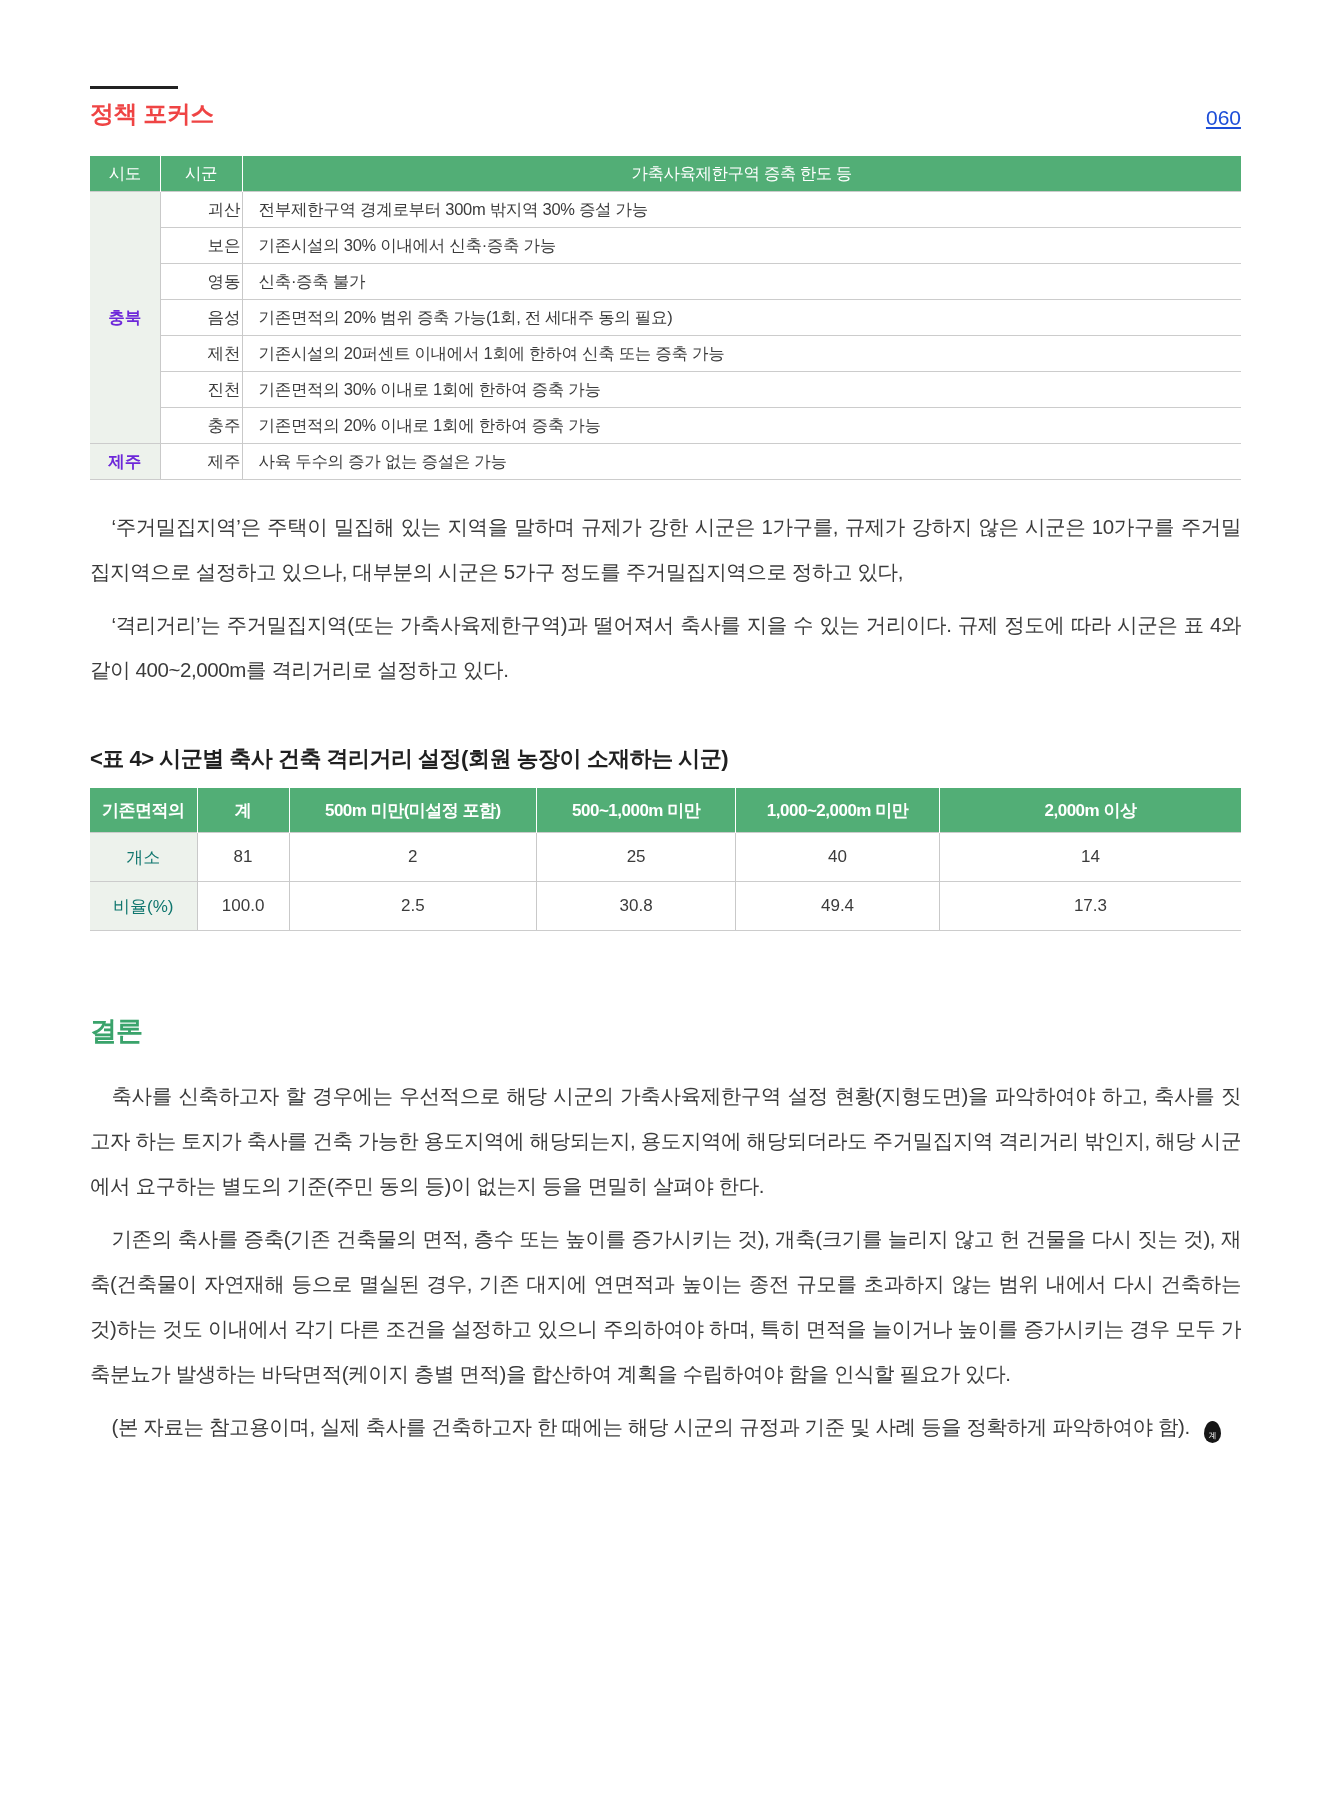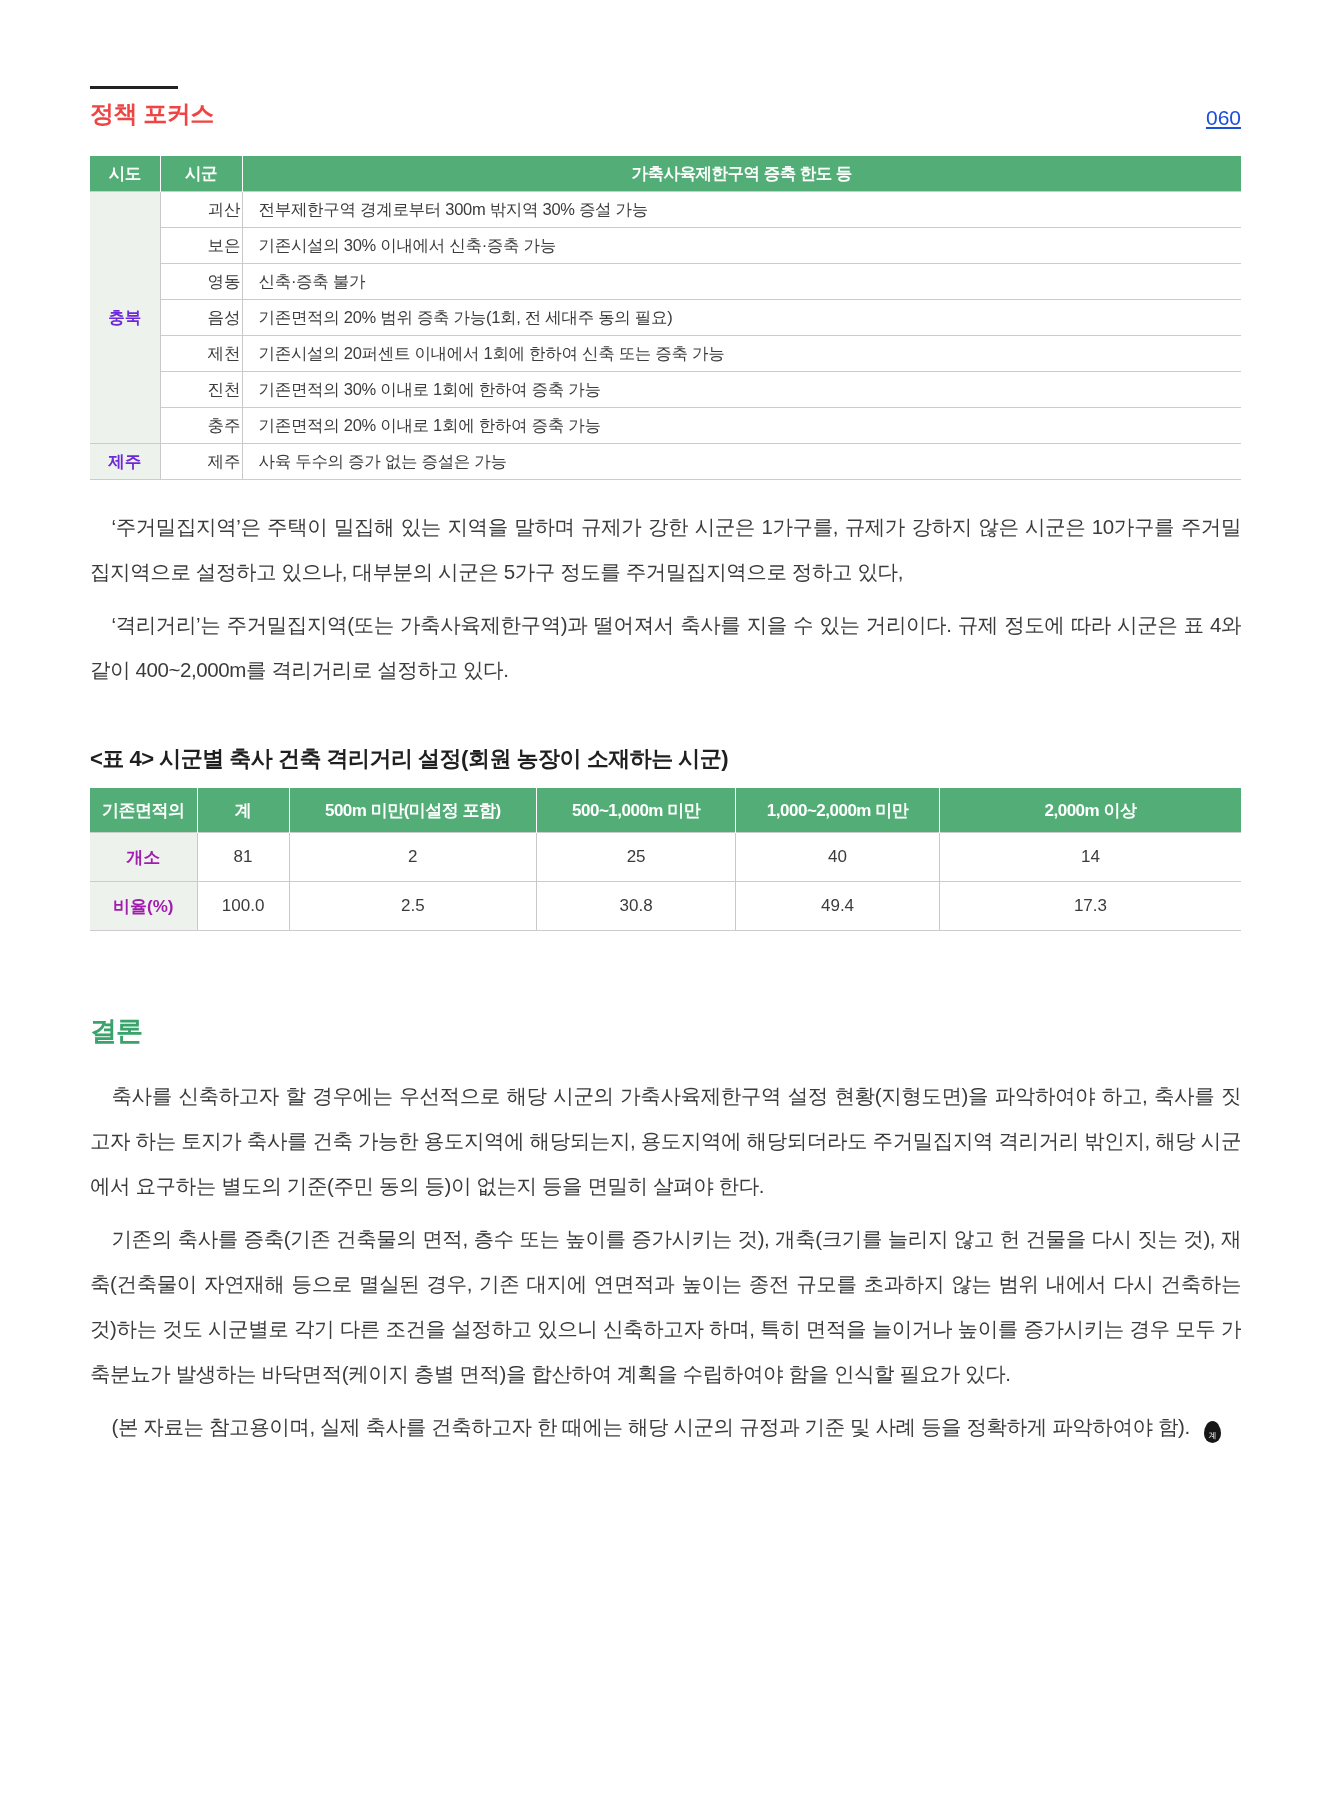--- a/index.html
+++ b/index.html
@@ -29,7 +29,7 @@
   .t1 col.c-sido  { width:70px; }
   .t1 col.c-sigun { width:82px; }
   .t1 th {
-    background:#52ae76; color:#ffffff; font-weight:bold;
+    background:#52ae76; color:#ffffff; font-weight:normal;
     height:33px; border-left:1px solid #ffffff; letter-spacing:-0.5px;
   }
   .t1 th:first-child { border-left:none; }

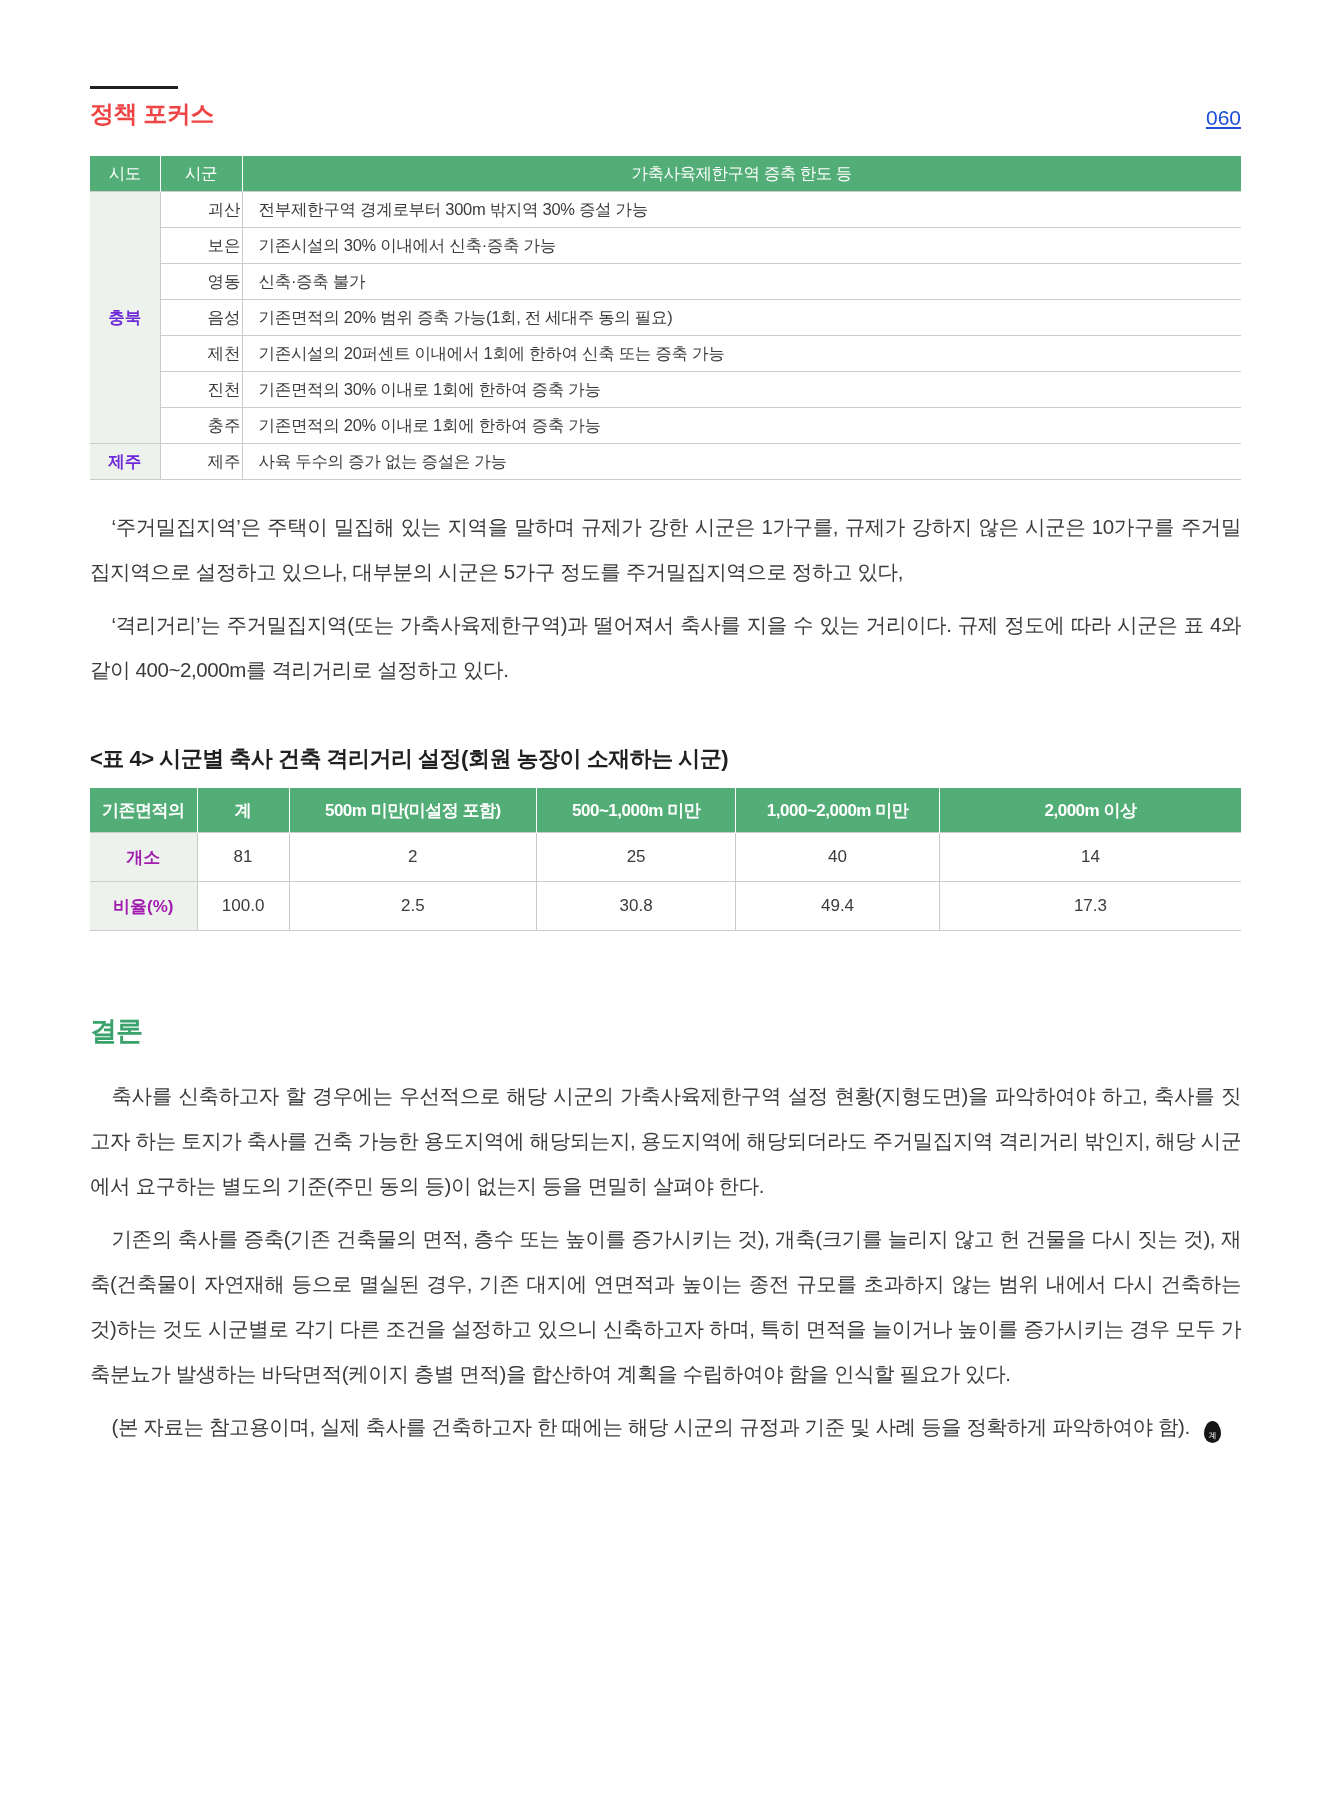--- a/index.html
+++ b/index.html
@@ -67,7 +67,7 @@
   .t2 th:first-child { border-left:none; }
   .t2 td { height:46px; border-top:1px solid #cccccc; border-left:1px solid #c9c9c9; }
   .t2 tbody tr:last-child td { border-bottom:1px solid #cccccc; }
-  .t2 td.rowlabel { background:#edf2ec; font-weight:bold; border-left:none; color:#a21caf; }
+  .t2 td.rowlabel { background:#edf2ec; font-weight:normal; border-left:none; color:#0f766e; }
 
   
   .egg {

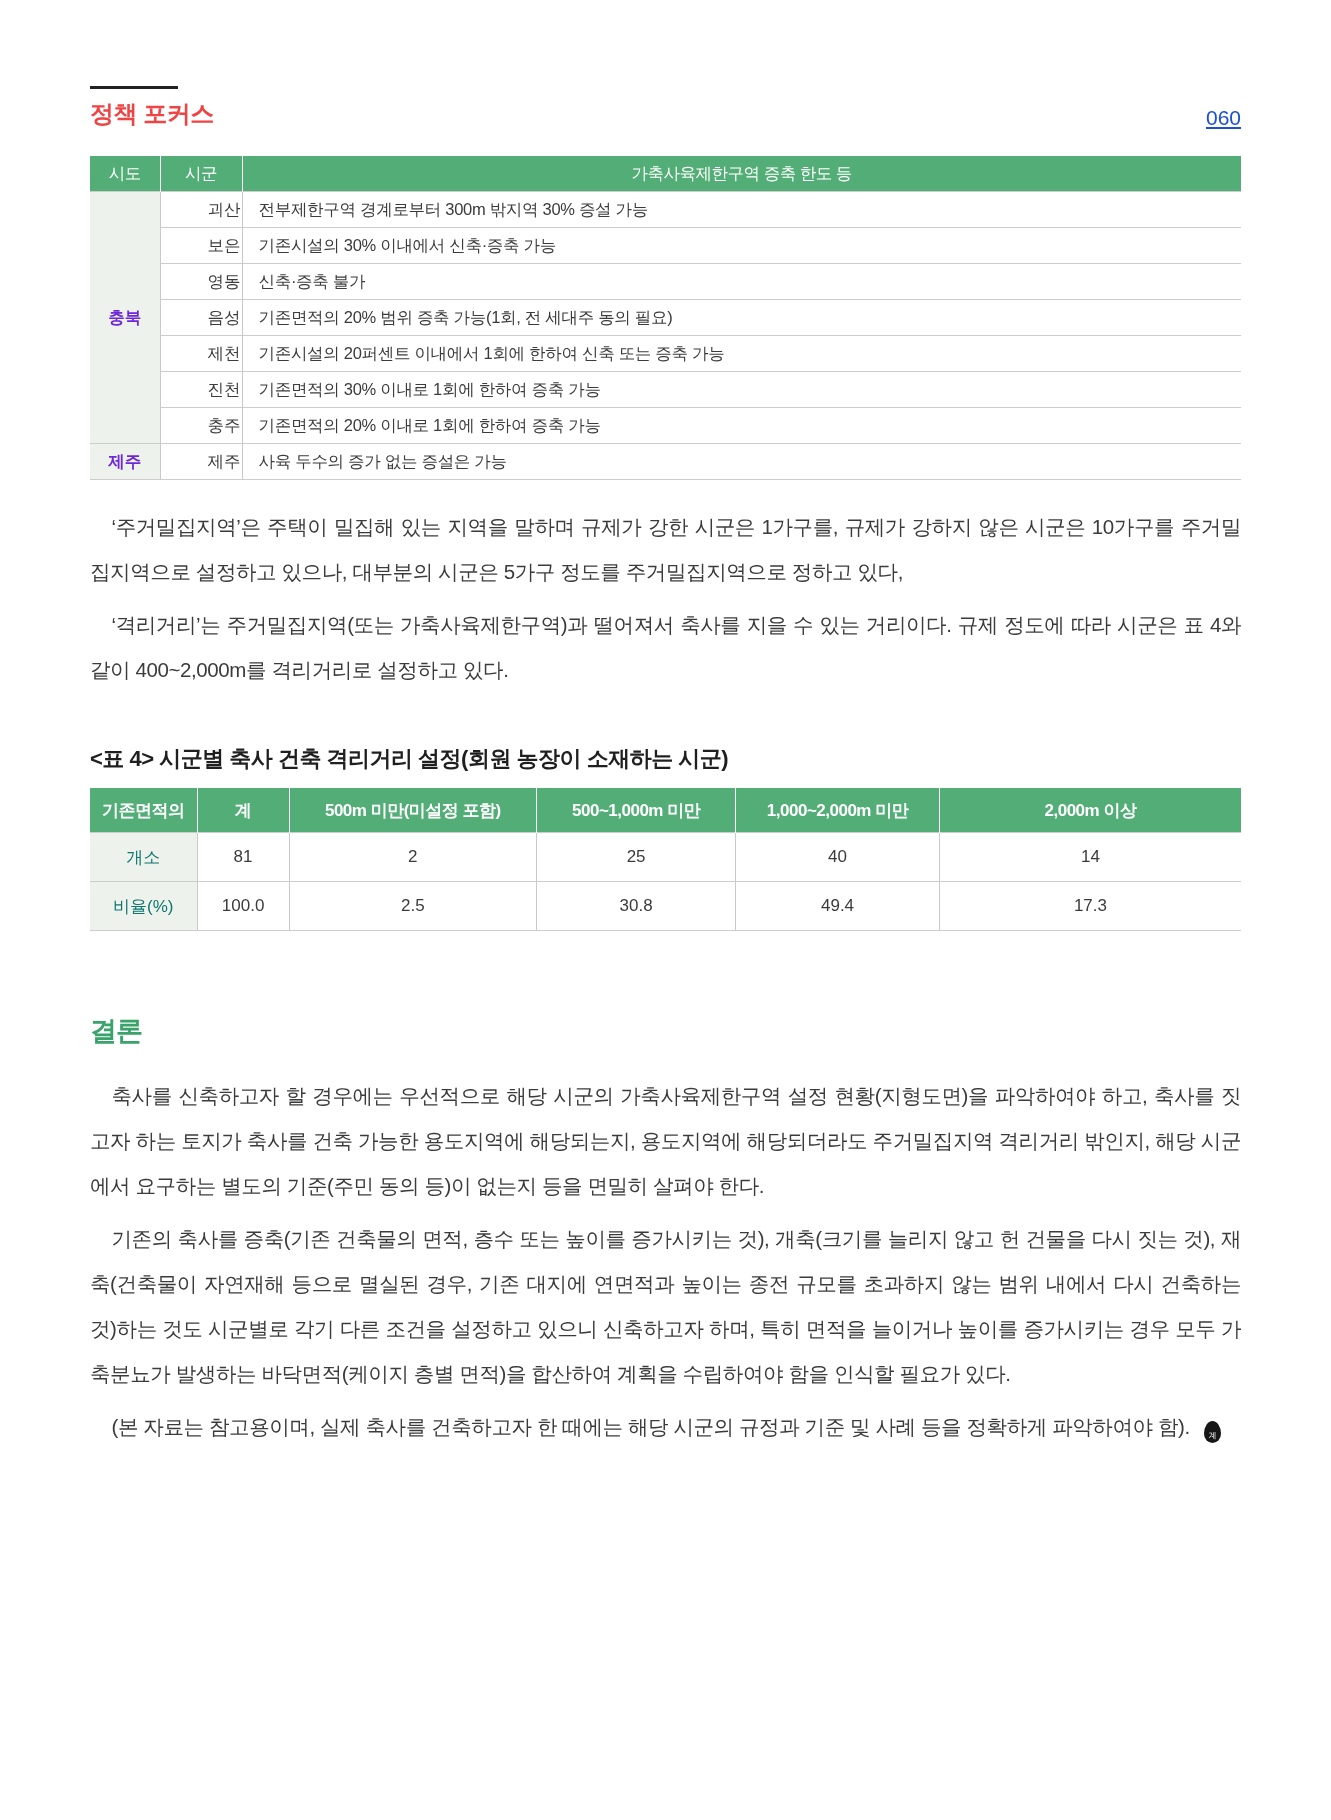--- a/index.html
+++ b/index.html
@@ -191,7 +191,7 @@
 
   <h2 class="section-title">결론</h2>
   <p class="body-par">축사를 신축하고자 할 경우에는 우선적으로 해당 시군의 가축사육제한구역 설정 현황(지형도면)을 파악하여야 하고, 축사를 짓고자 하는 토지가 축사를 건축 가능한 용도지역에 해당되는지, 용도지역에 해당되더라도 주거밀집지역 격리거리 밖인지, 해당 시군에서 요구하는 별도의 기준(주민 동의 등)이 없는지 등을 면밀히 살펴야 한다.</p>
-  <p class="body-par">기존의 축사를 증축(기존 건축물의 면적, 층수 또는 높이를 증가시키는 것), 개축(크기를 늘리지 않고 헌 건물을 다시 짓는 것), 재축(건축물이 자연재해 등으로 멸실된 경우, 기존 대지에 연면적과 높이는 종전 규모를 초과하지 않는 범위 내에서 다시 건축하는 것)하는 것도 시군별로 각기 다른 조건을 설정하고 있으니 신축하고자 하며, 특히 면적을 늘이거나 높이를 증가시키는 경우 모두 가축분뇨가 발생하는 바닥면적(케이지 층별 면적)을 합산하여 계획을 수립하여야 함을 인식할 필요가 있다.</p>
+  <p class="body-par">기존의 축사를 증축(기존 건축물의 면적, 층수 또는 높이를 증가시키는 것), 개축(크기를 늘리지 않고 헌 건물을 다시 짓는 것), 재축(건축물이 자연재해 등으로 멸실된 경우, 기존 대지에 연면적과 높이는 종전 규모를 초과하지 않는 범위 내에서 다시 건축하는 것)하는 것도 이내에서 각기 다른 조건을 설정하고 있으니 주의하여야 하며, 특히 면적을 늘이거나 높이를 증가시키는 경우 모두 가축분뇨가 발생하는 바닥면적(케이지 층별 면적)을 합산하여 계획을 수립하여야 함을 인식할 필요가 있다.</p>
   <p class="body-par">
     <span>(본 자료는 참고용이며, 실제 축사를 건축하고자 한 때에는 해당 시군의 규정과 기준 및 사례 등을 정확하게 파악하여야 함).</span>
     <span class="egg"><span class="egg-text">양계</span></span>

